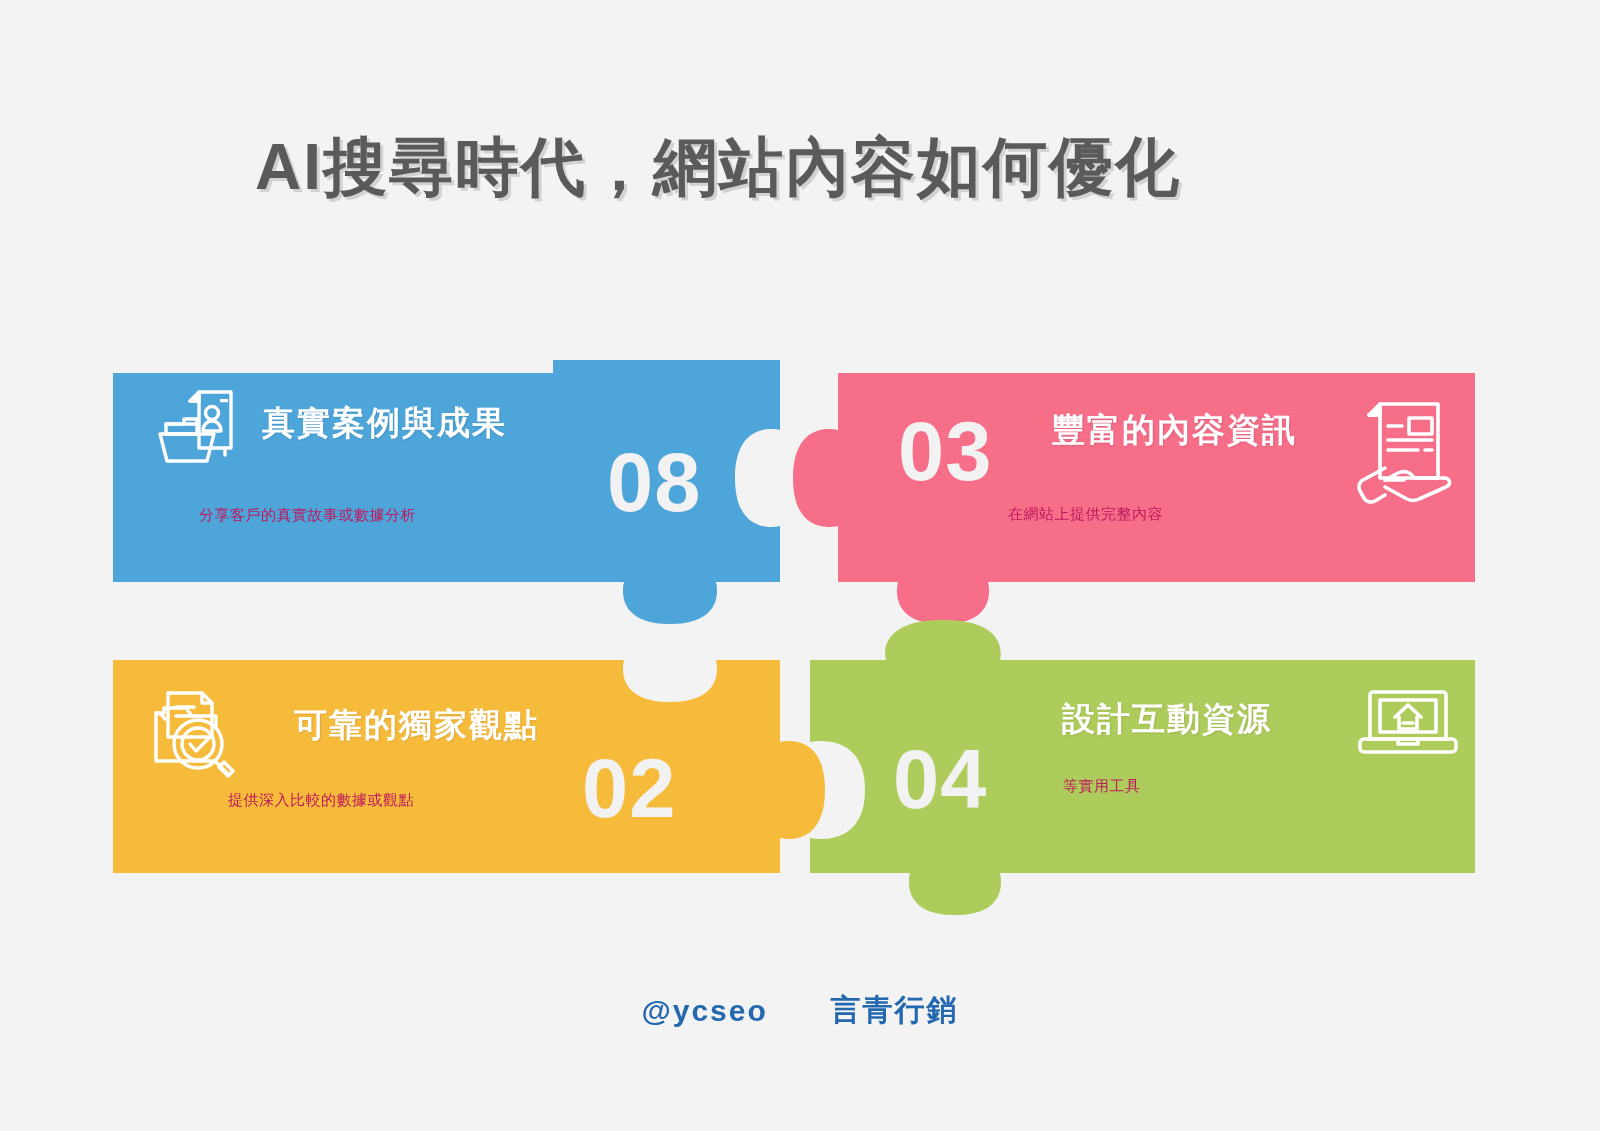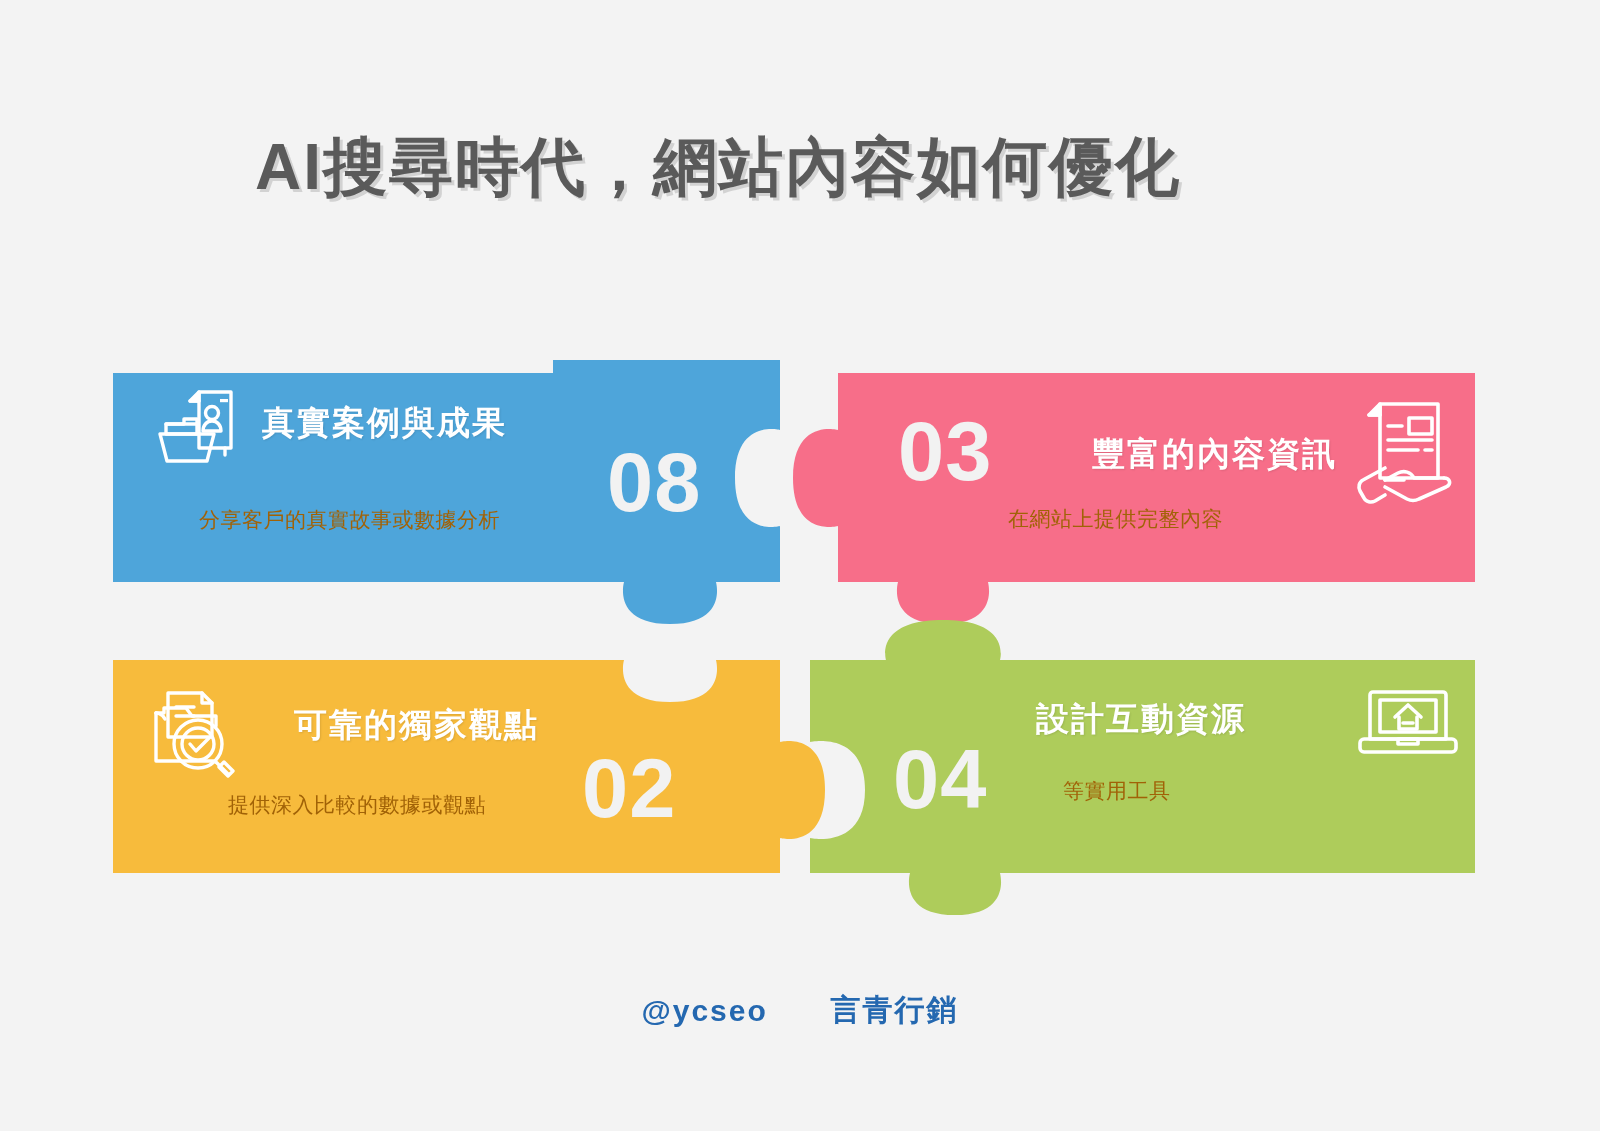--- a/index.html
+++ b/index.html
@@ -49,7 +49,7 @@
   .p1-ic{left:152px;top:384px;}
 
   
-  .p3-hd{left:1052px;top:432px;margin-left:40px;}
+  .p3-hd{left:1052px;top:408px;}
   .p3-sb{left:1008px;top:503px;}
   .p3-num{left:898px;top:410px;}
   .p3-ic{left:1352px;top:396px;}

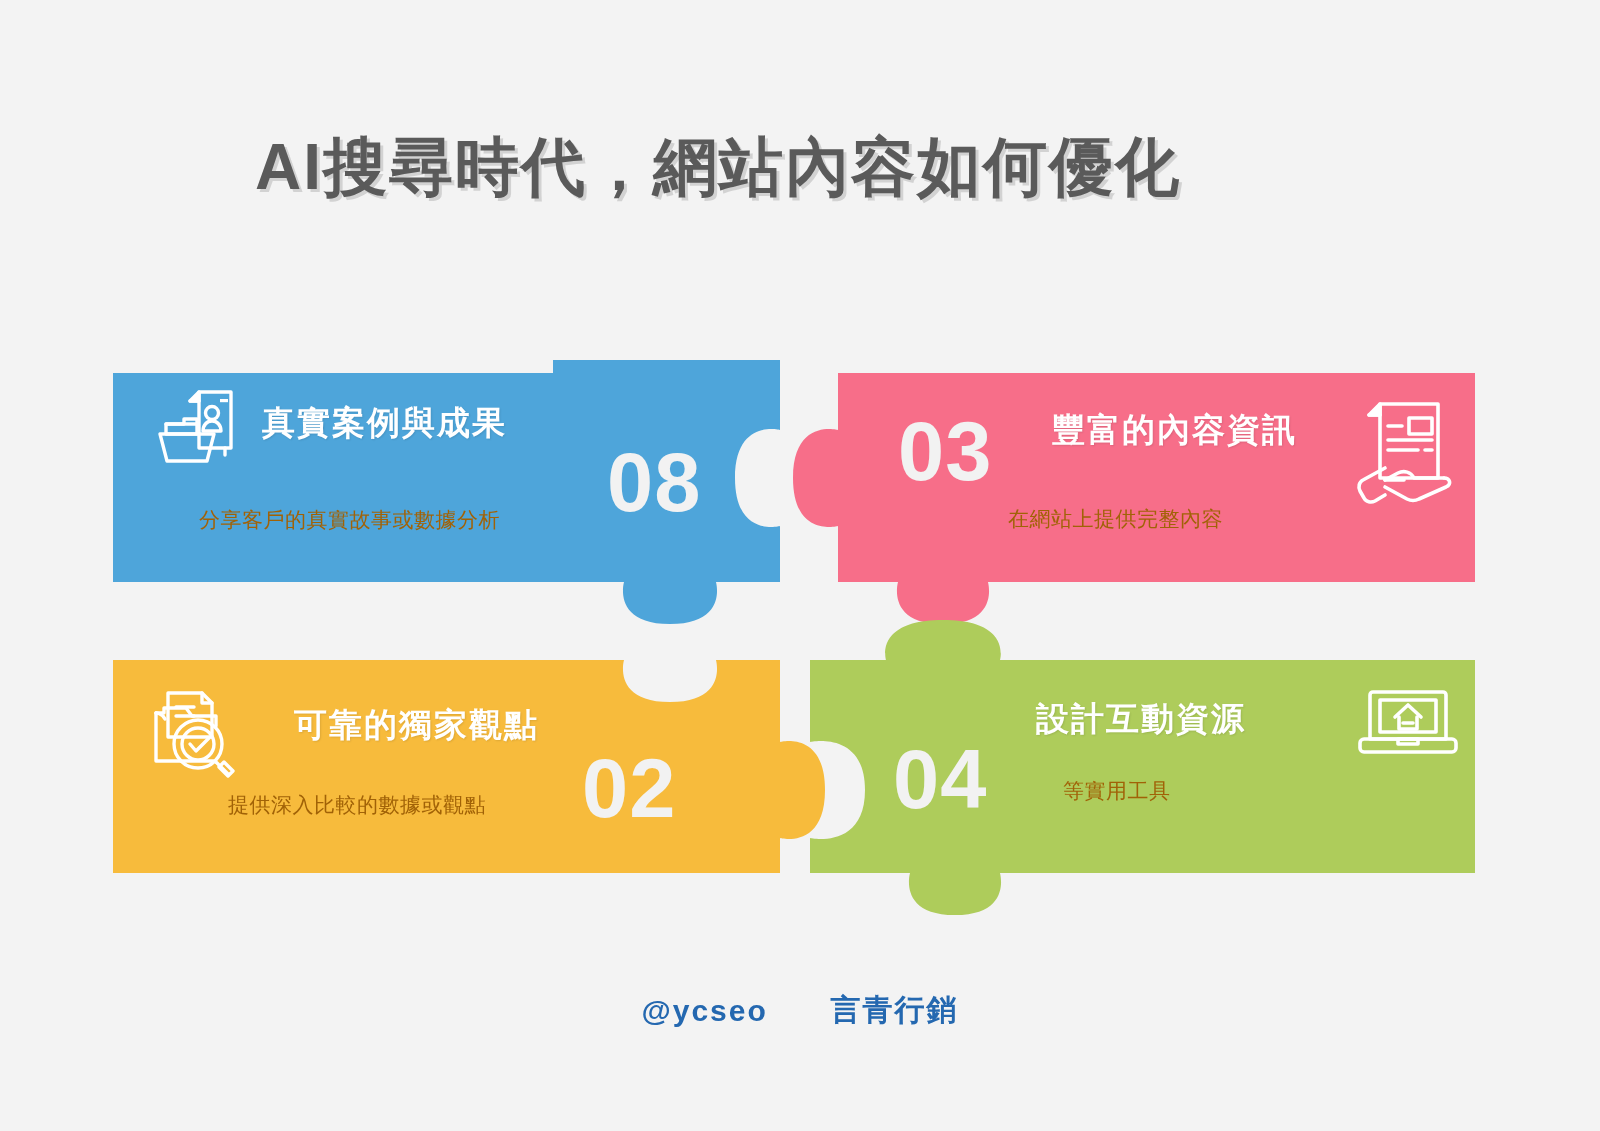--- a/index.html
+++ b/index.html
@@ -34,7 +34,7 @@
     text-align:center;
   }
   .sb{
-    font-size:21px;color:#a16207;letter-spacing:.5px;
+    font-size:15px;color:#be185d;letter-spacing:.5px;
     line-height:1.5;font-weight:400;
   }
   .num{

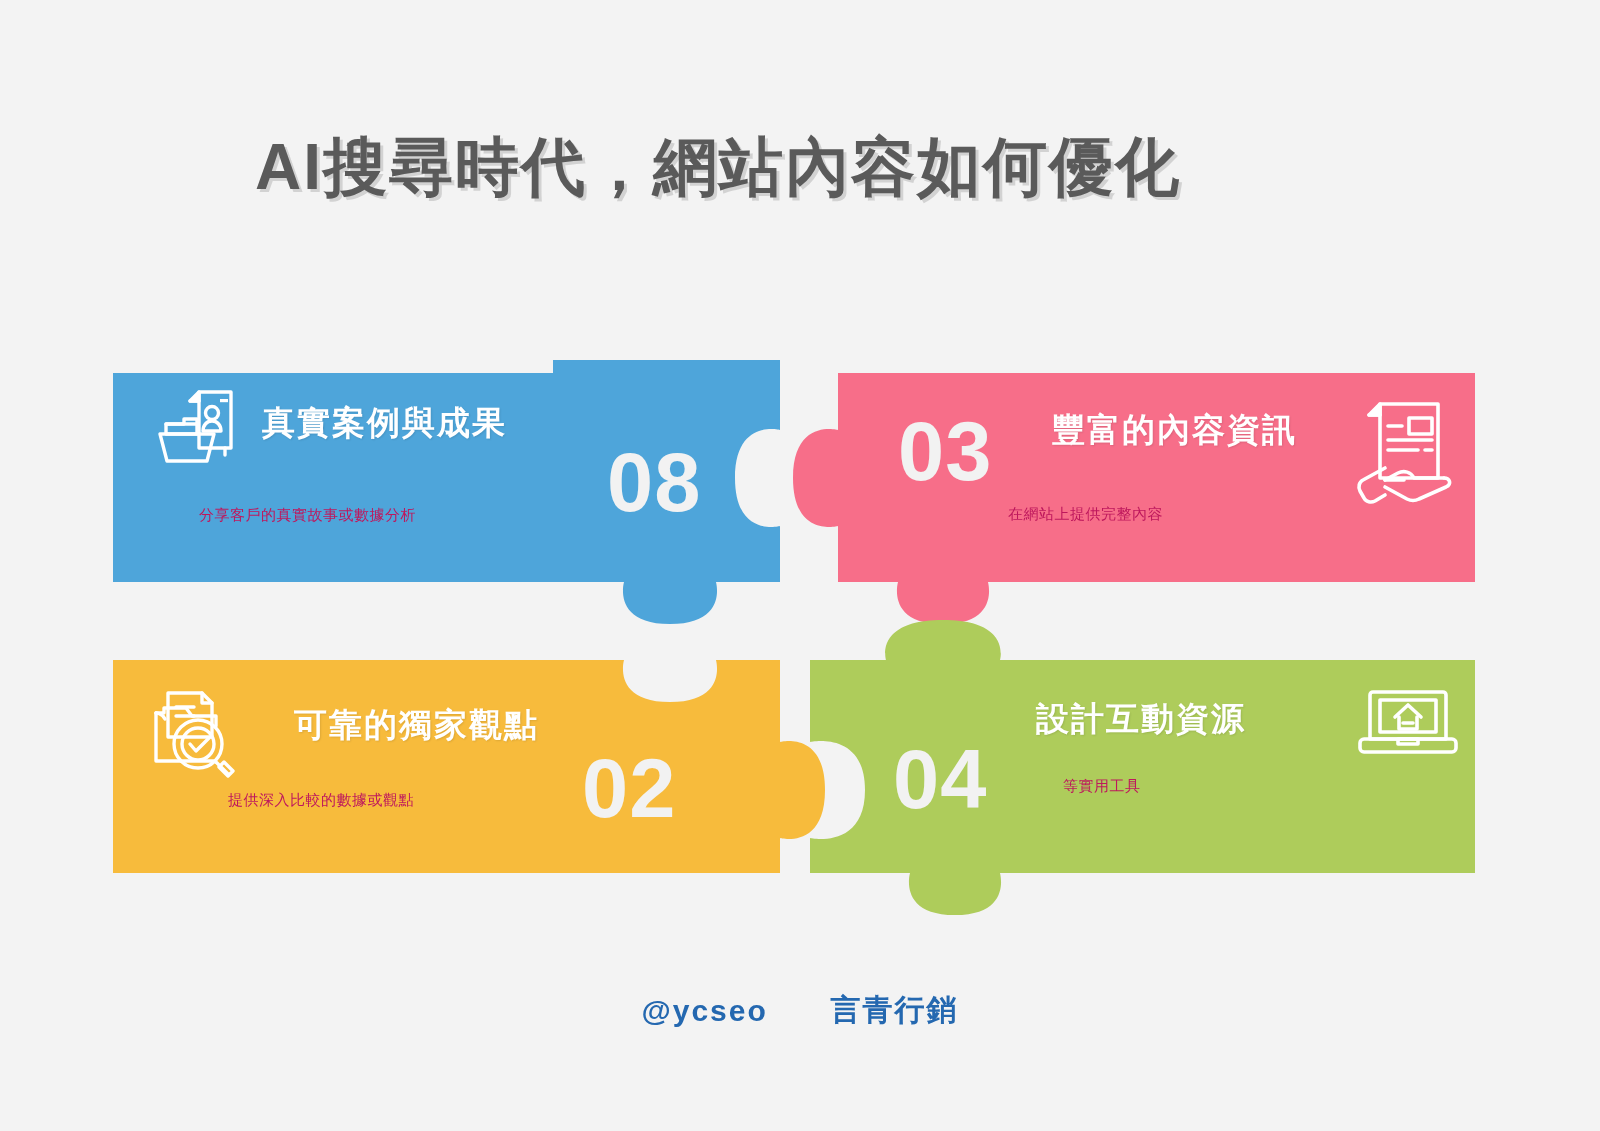--- a/index.html
+++ b/index.html
@@ -61,7 +61,7 @@
   .p2-ic{left:146px;top:680px;}
 
   
-  .p4-hd{left:1036px;top:697px;font-family:Liberation Serif, serif;}
+  .p4-hd{left:1062px;top:697px;font-family:Liberation Serif, serif;}
   .p4-sb{left:1063px;top:775px;}
   .p4-num{left:893px;top:738px;}
   .p4-ic{left:1358px;top:686px;}

